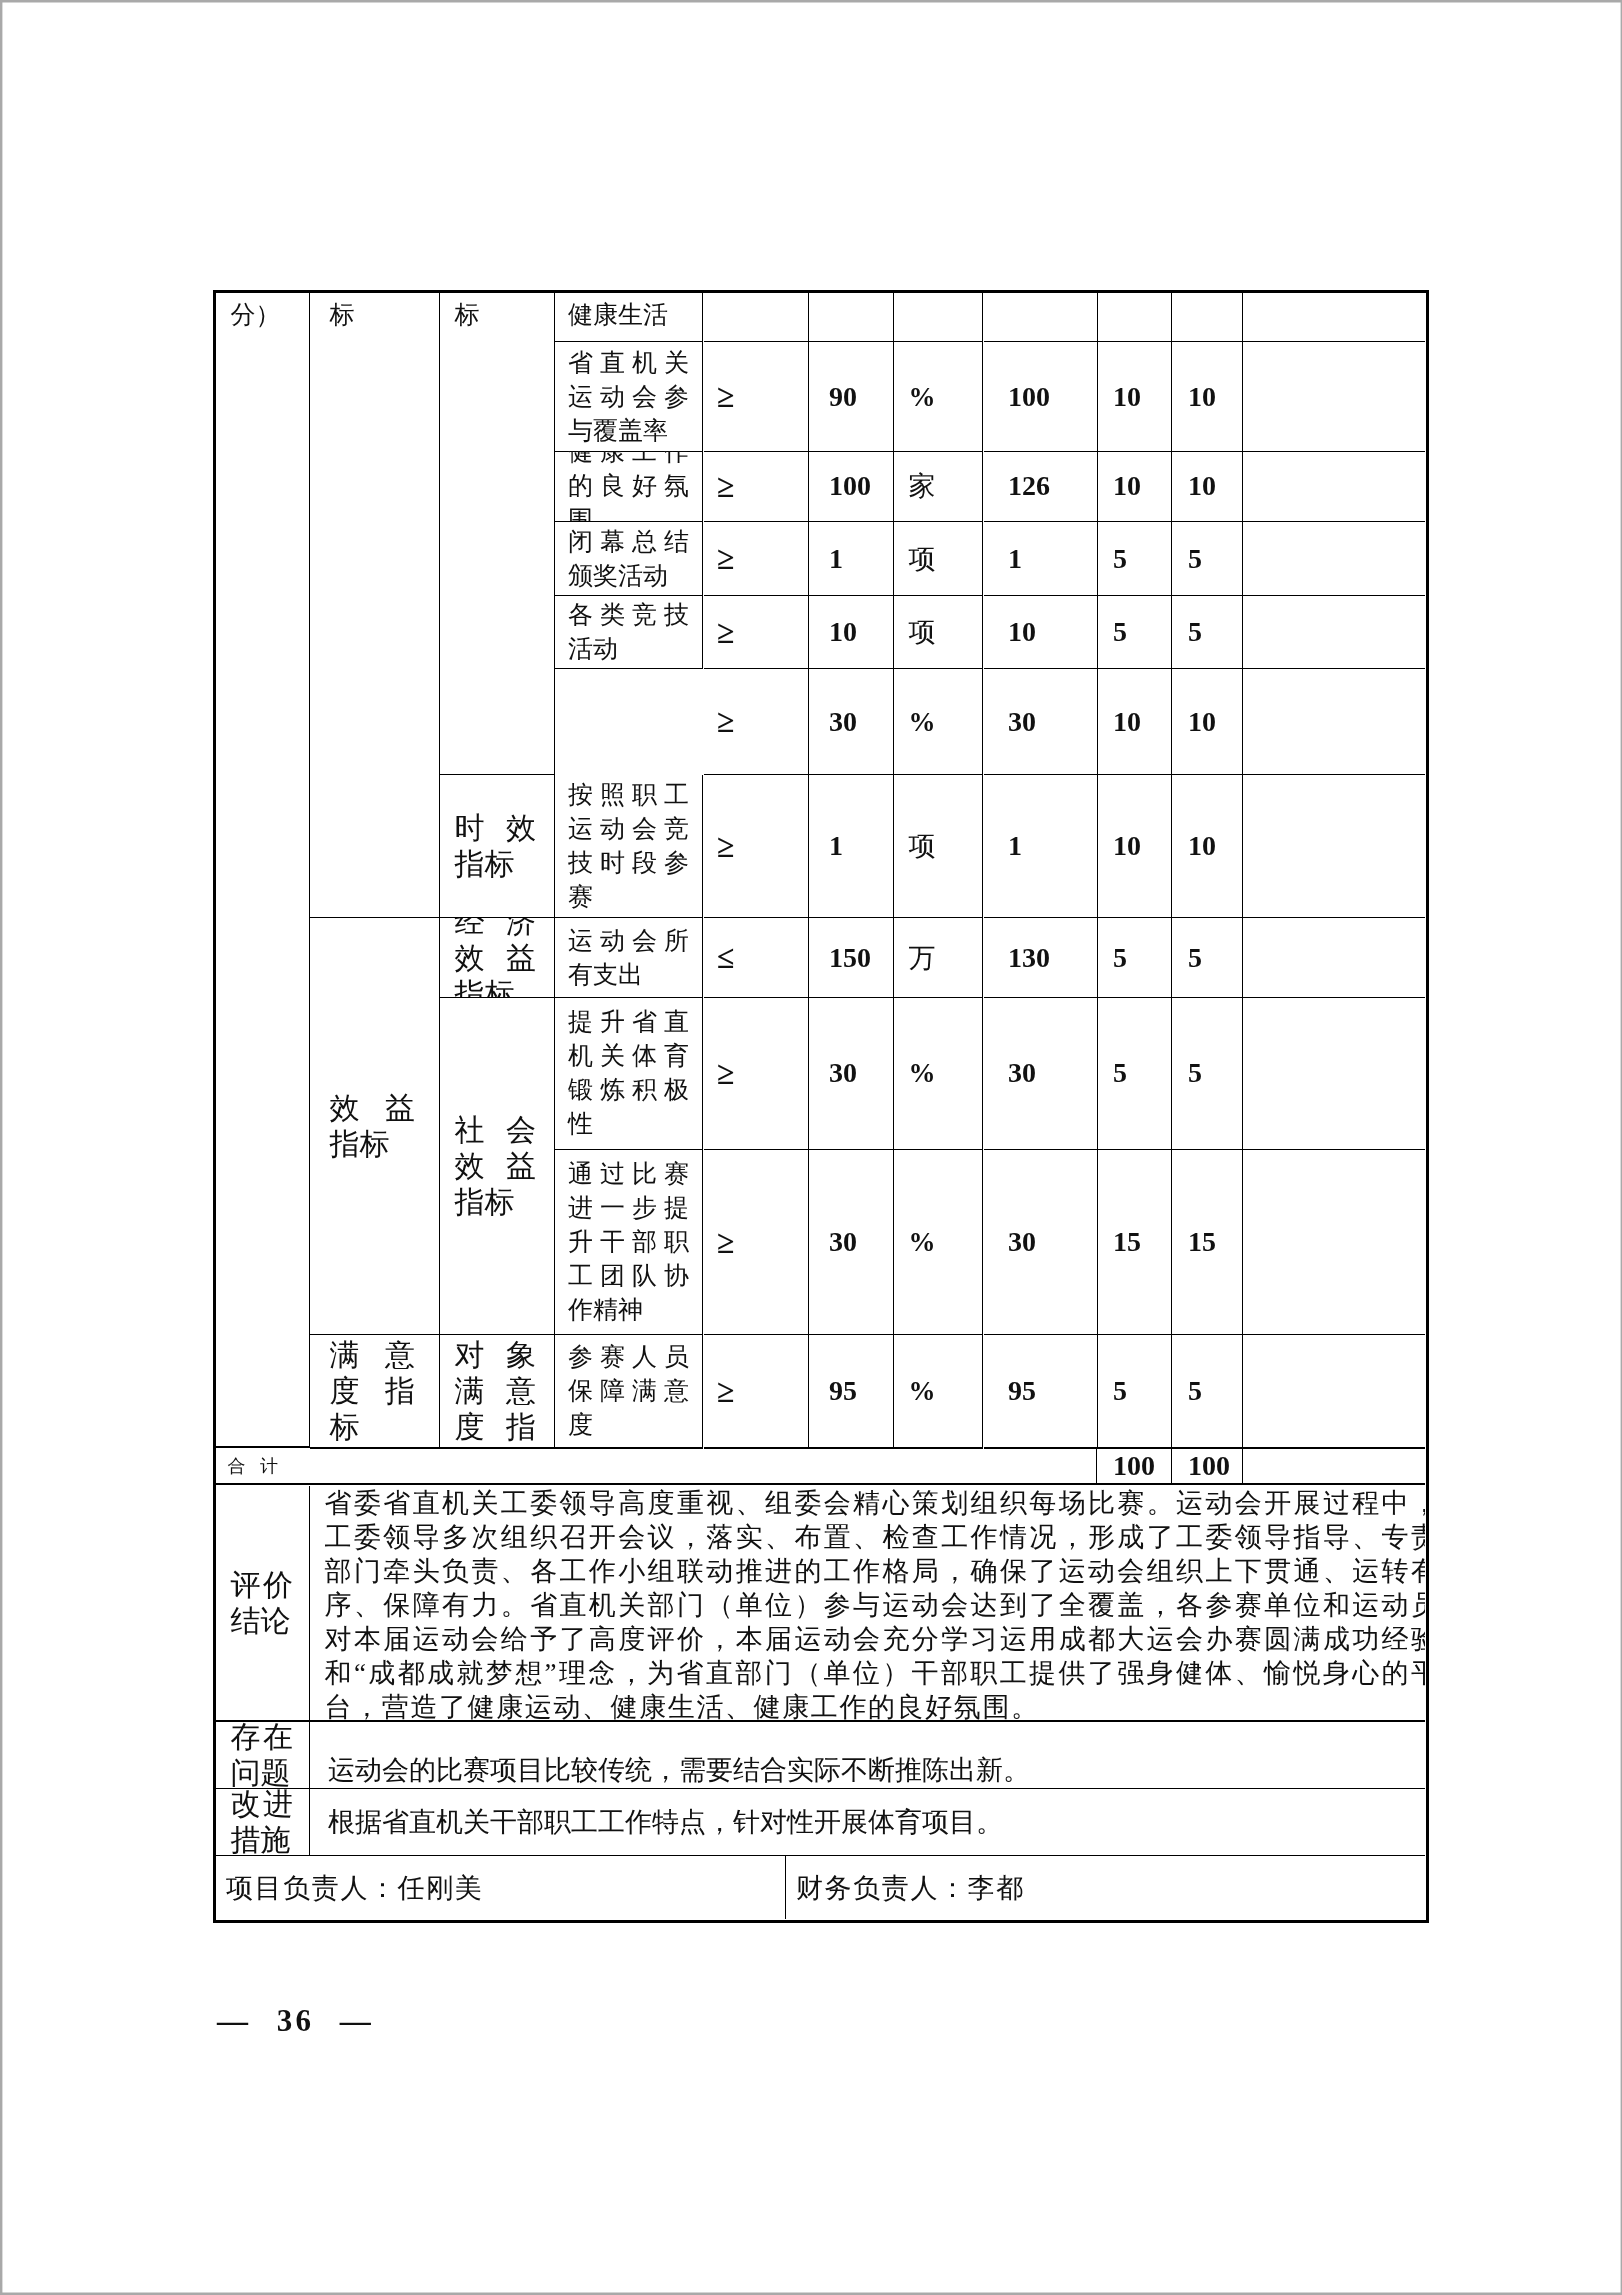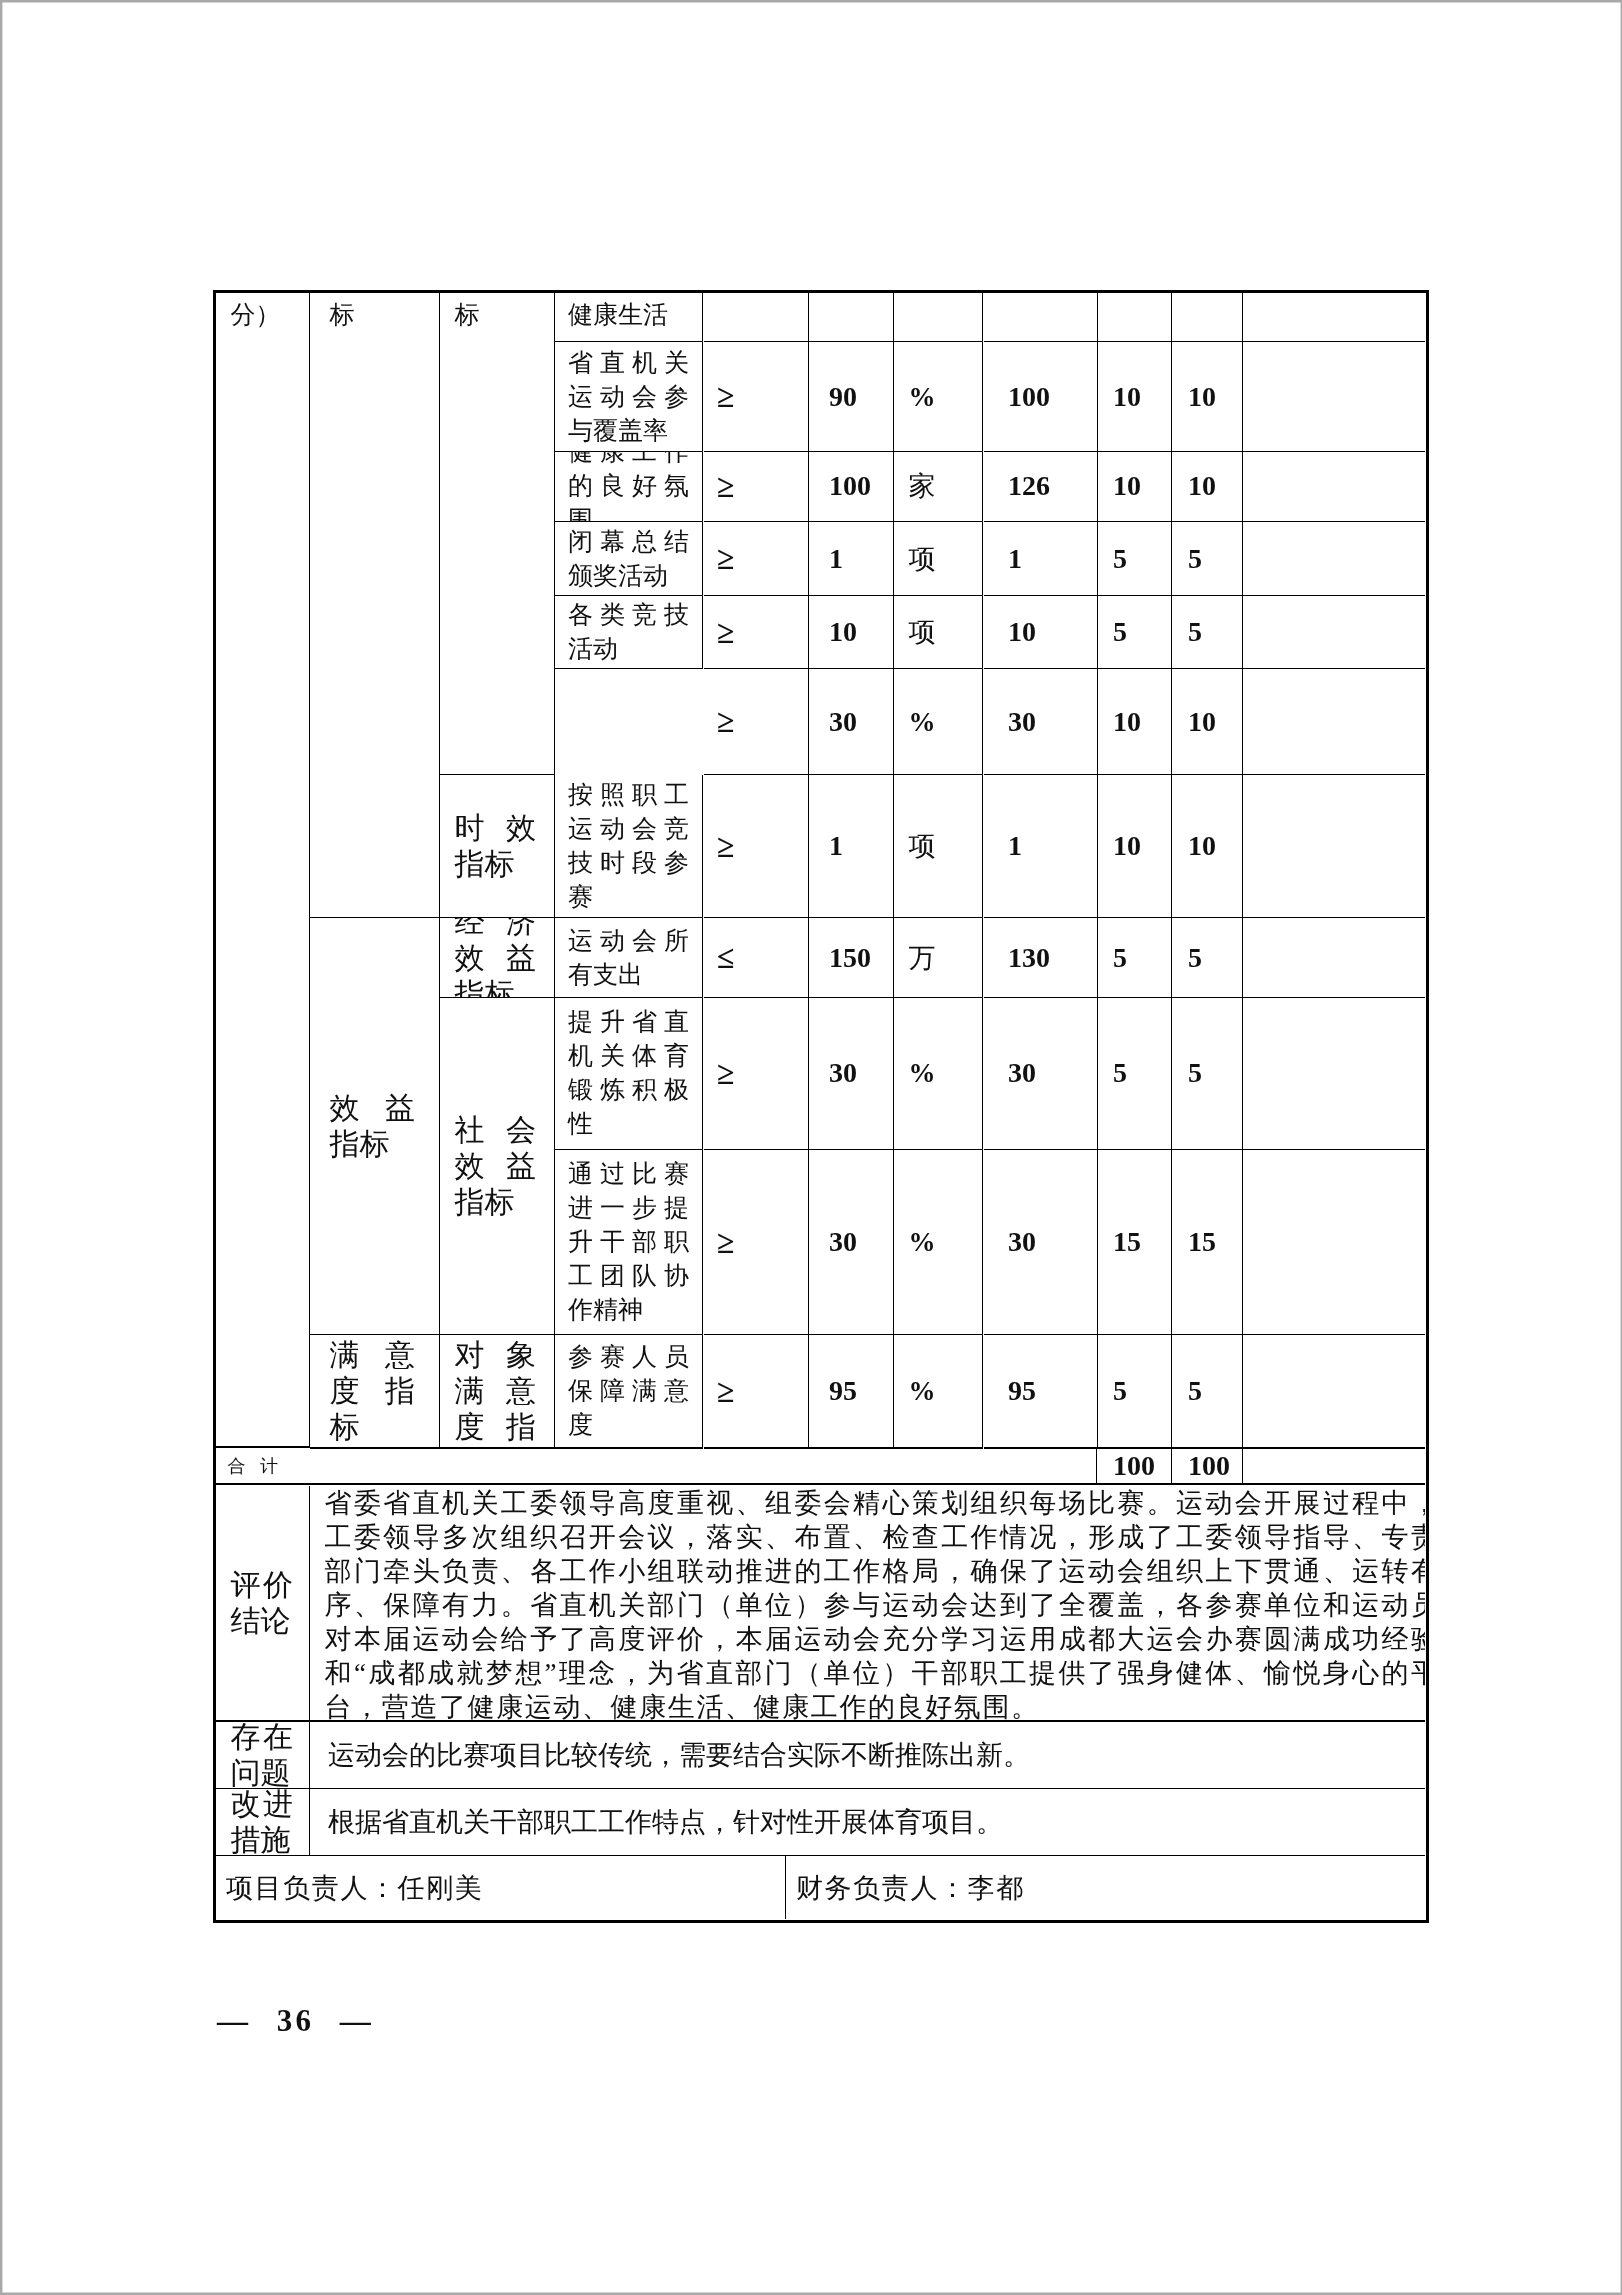--- a/index.html
+++ b/index.html
@@ -343,7 +343,7 @@
     <div class="cell cA rP lbl pA">
         <div class="jt">存在问题</div>
       </div>
-    <div class="cell rP noR oneline" style="left:94px;width:1115px;">
+    <div class="cell rP noR oneline" style="left:94px;width:1115px;justify-content:flex-end;">
         <span>运动会的比赛项目比较传统，需要结合实际不断推陈出新。</span>
       </div>
 

